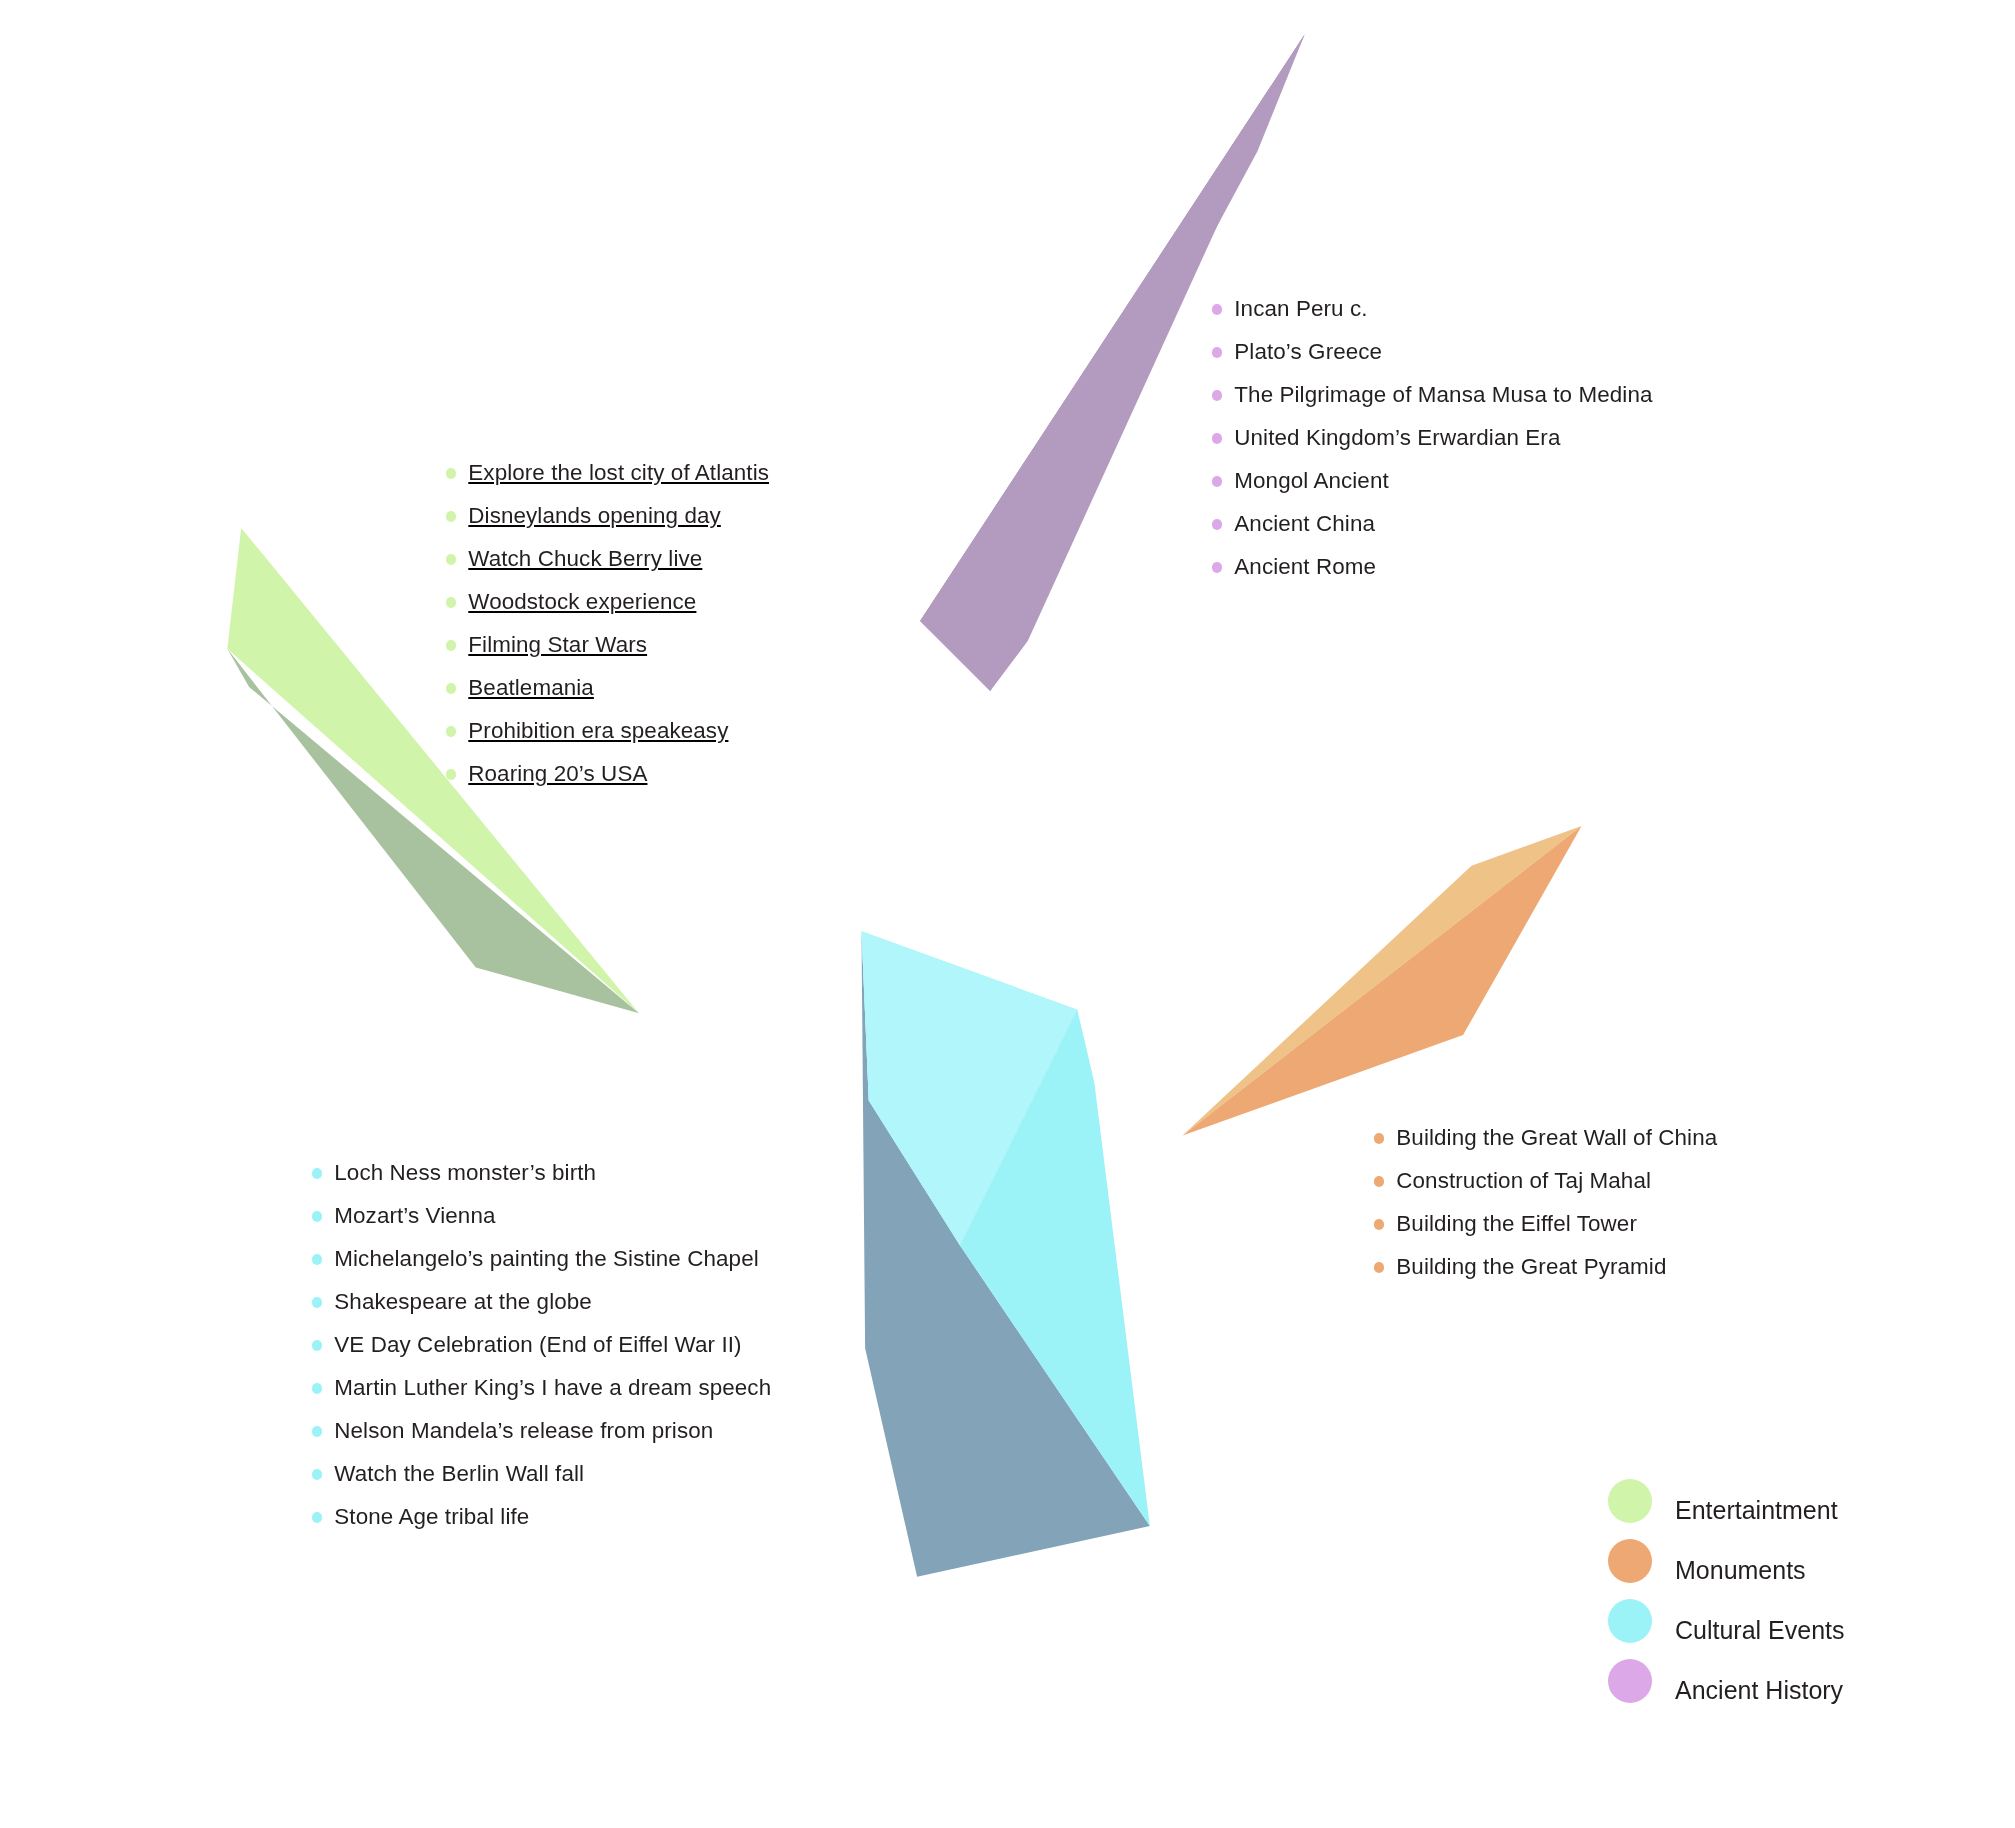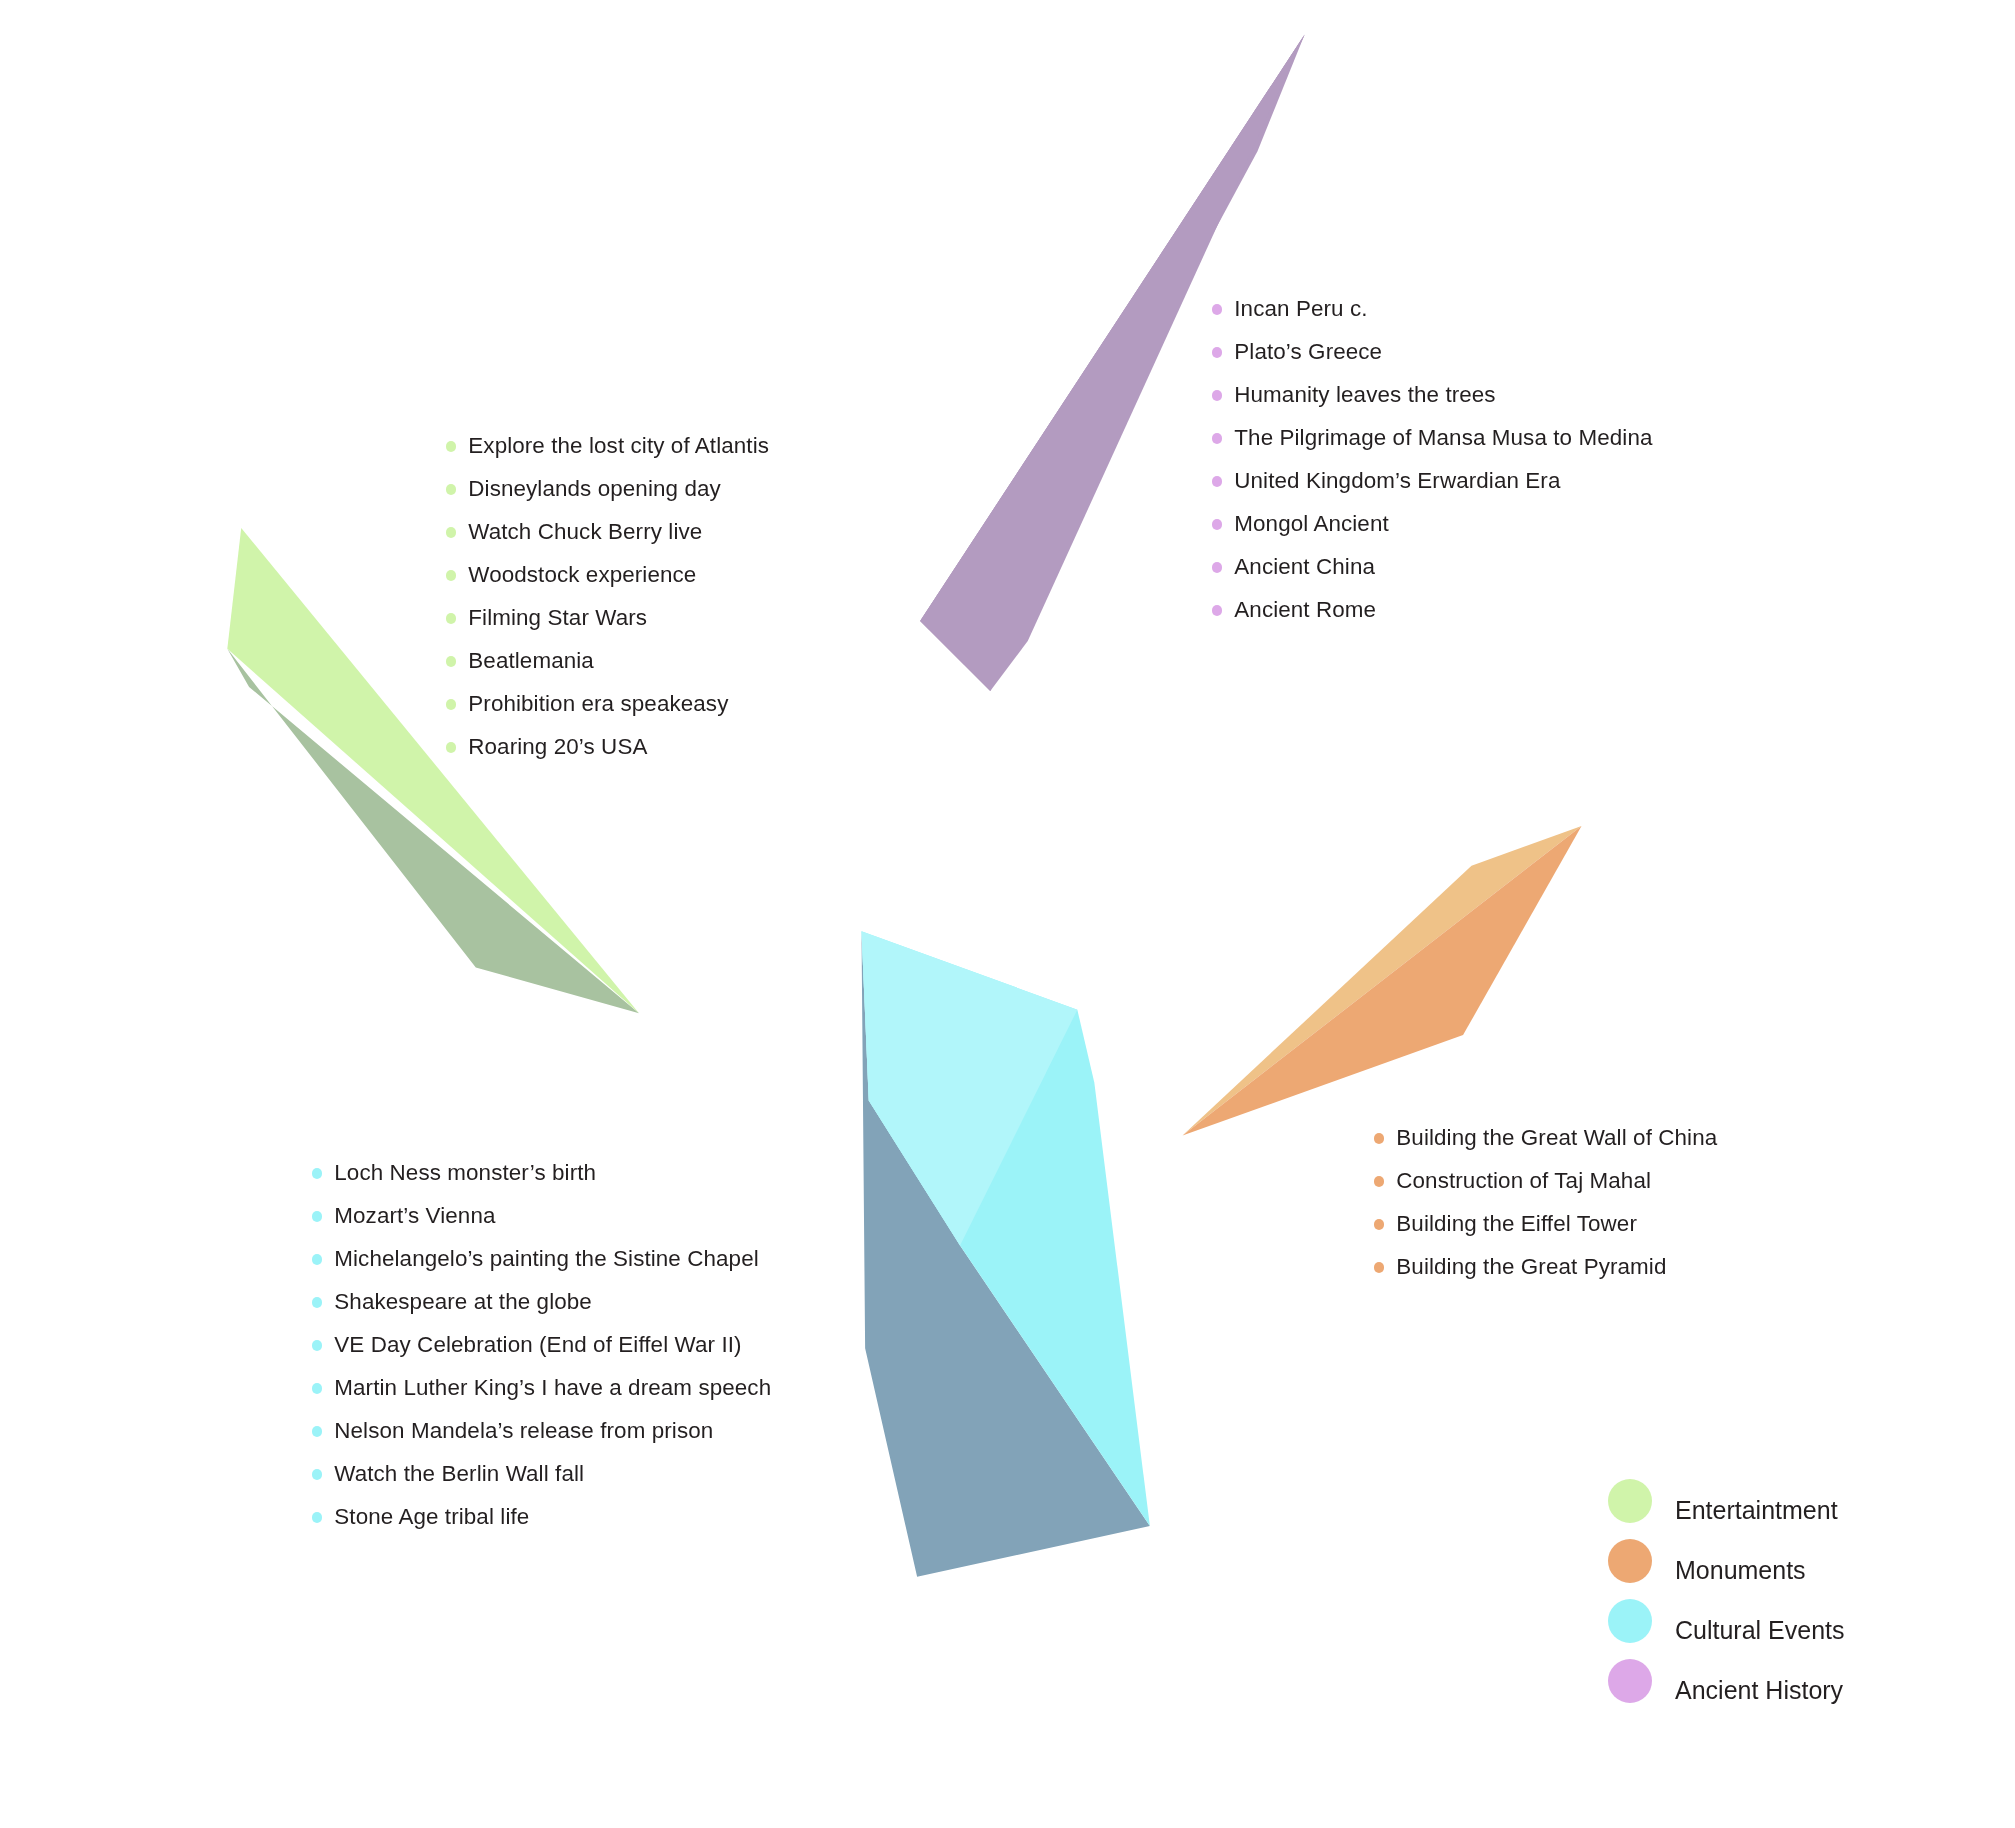--- a/index.html
+++ b/index.html
@@ -147,10 +147,6 @@
     </div>
     <div class="list-row">
       <span class="bullet" style="background:#dda8e8"></span>
-      <span class="list-label">Humanity leaves the trees</span>
-    </div>
-    <div class="list-row">
-      <span class="bullet" style="background:#dda8e8"></span>
       <span class="list-label">The Pilgrimage of Mansa Musa to Medina</span>
     </div>
     <div class="list-row">

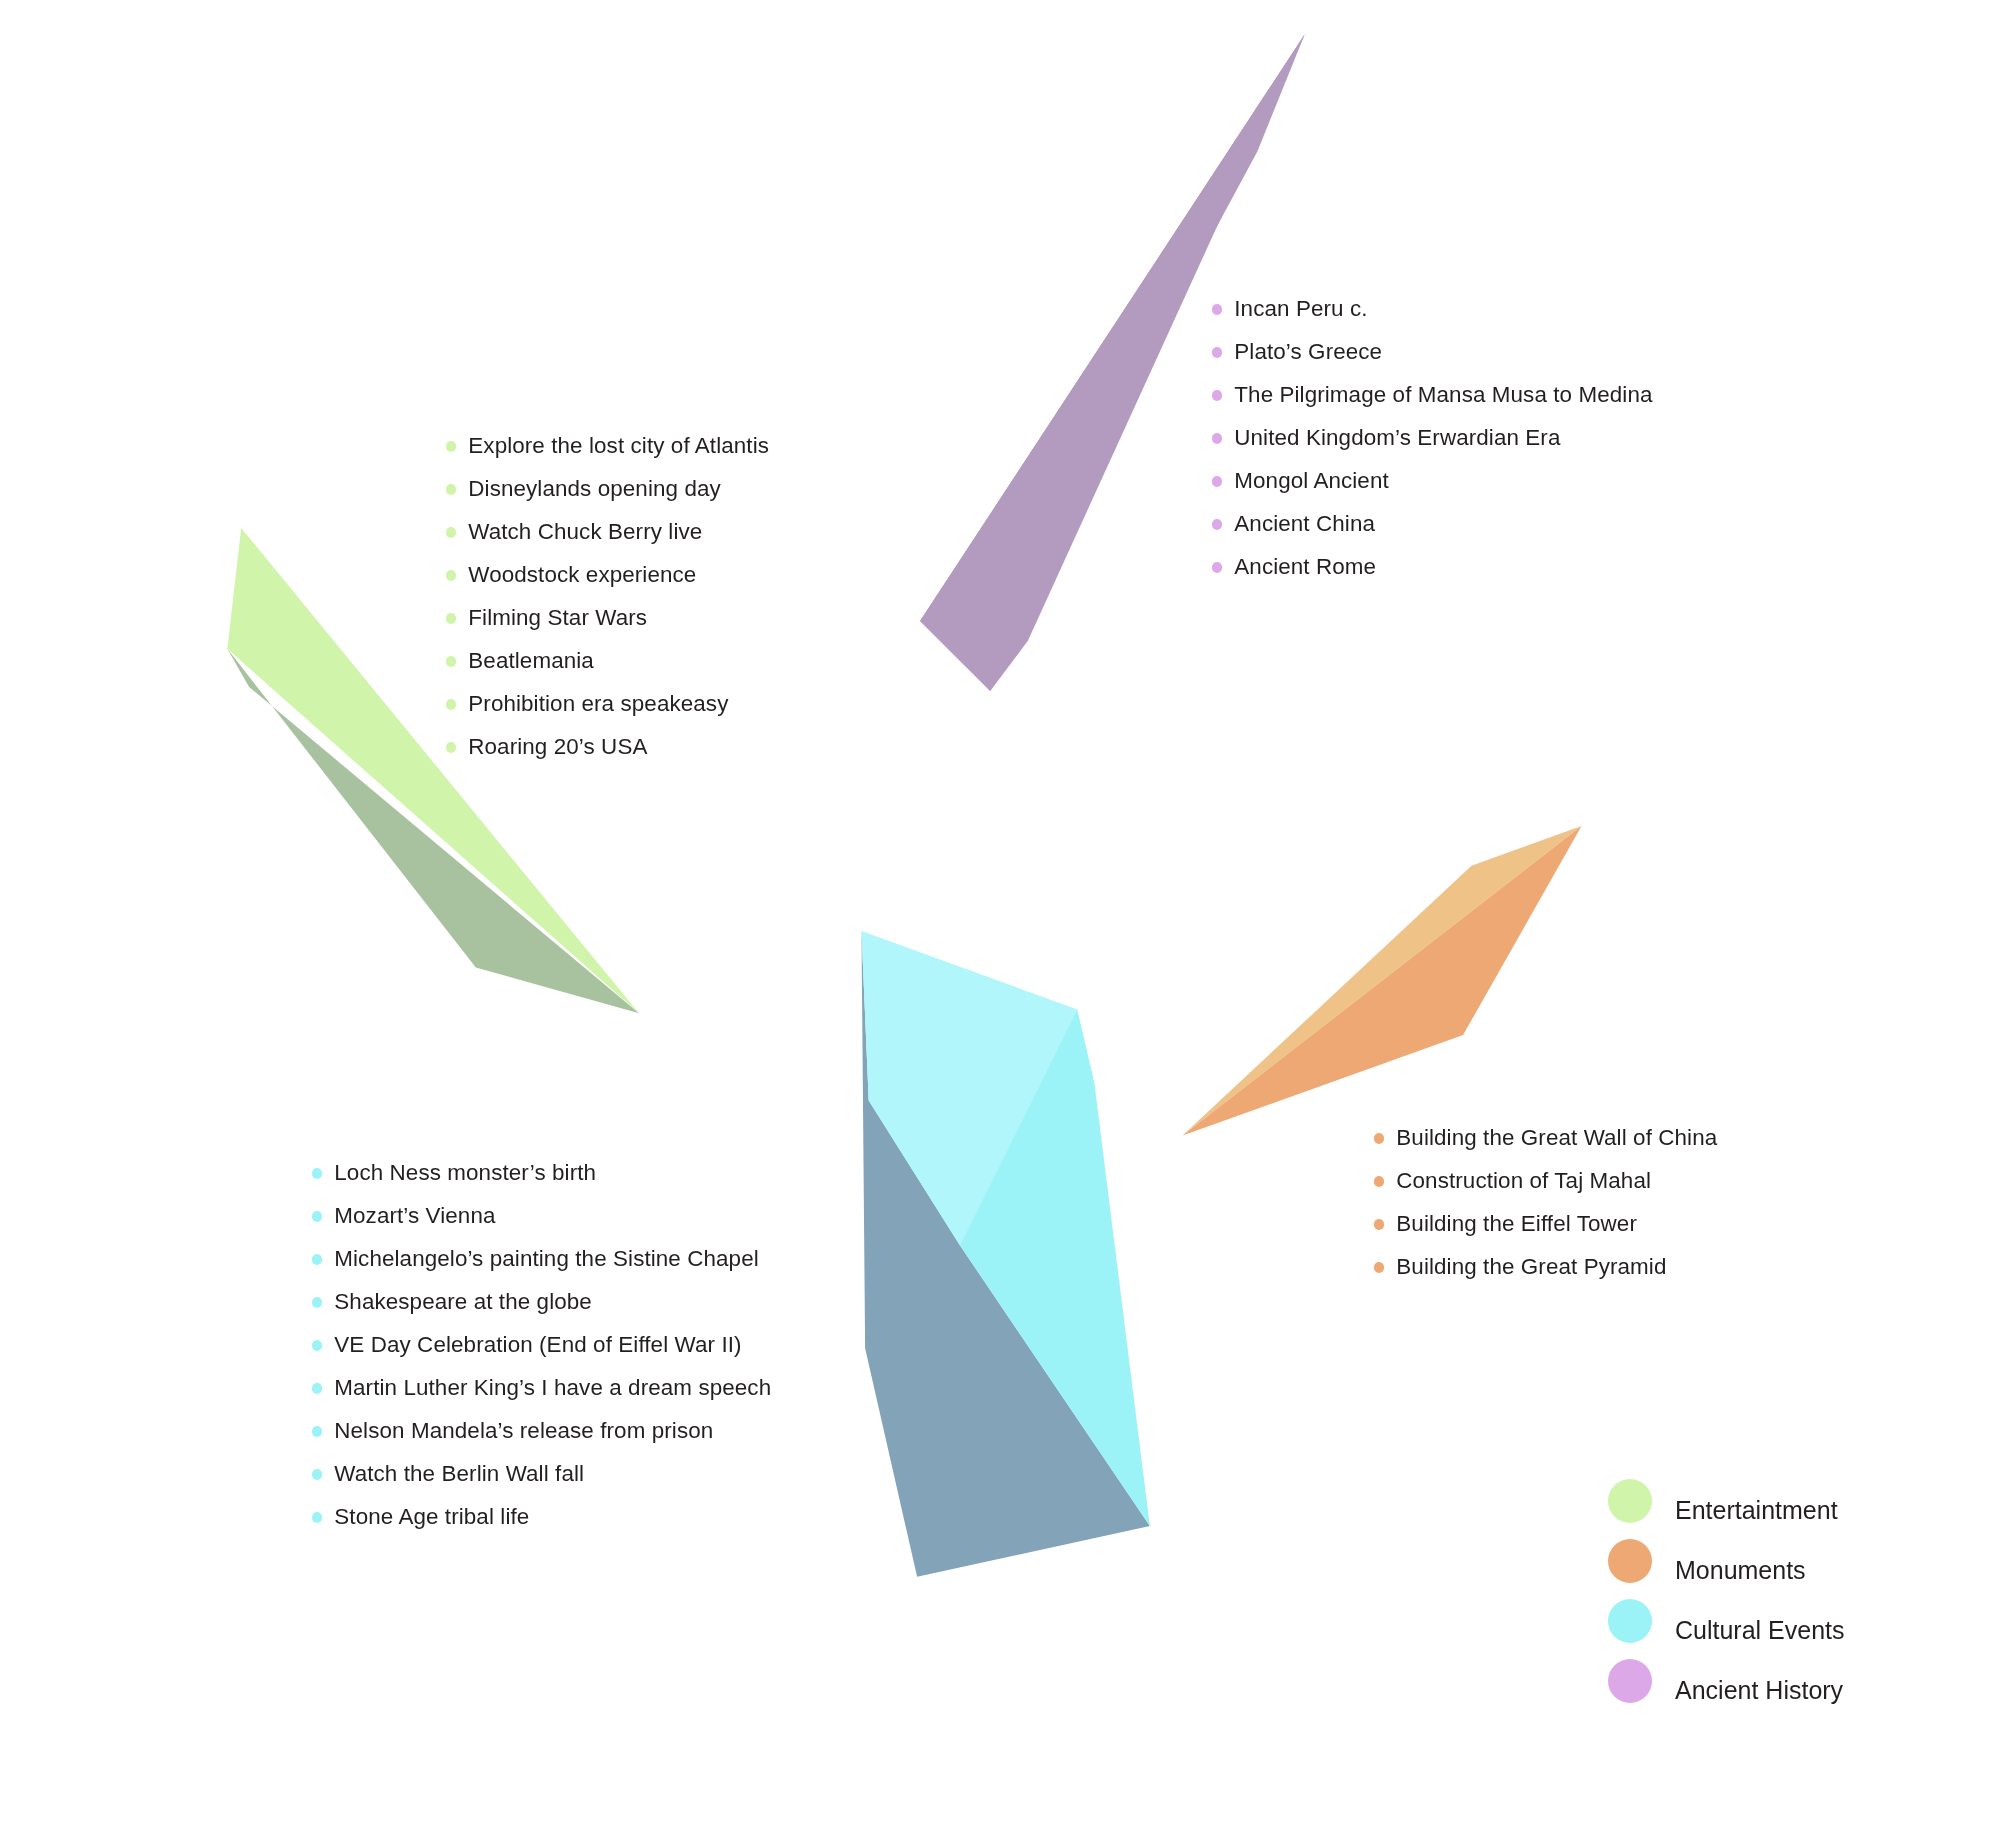--- a/index.html
+++ b/index.html
@@ -101,7 +101,7 @@
     </g>
   </svg>
 
-  <div class="list-group" id="list-entertainment" style="left:446px; top:425px;">
+  <div class="list-group" id="list-entertainment" style="left:446px; top:452px;text-decoration:underline;">
     <div class="list-row">
       <span class="bullet" style="background:#d0f4aa"></span>
       <span class="list-label">Explore the lost city of Atlantis</span>

